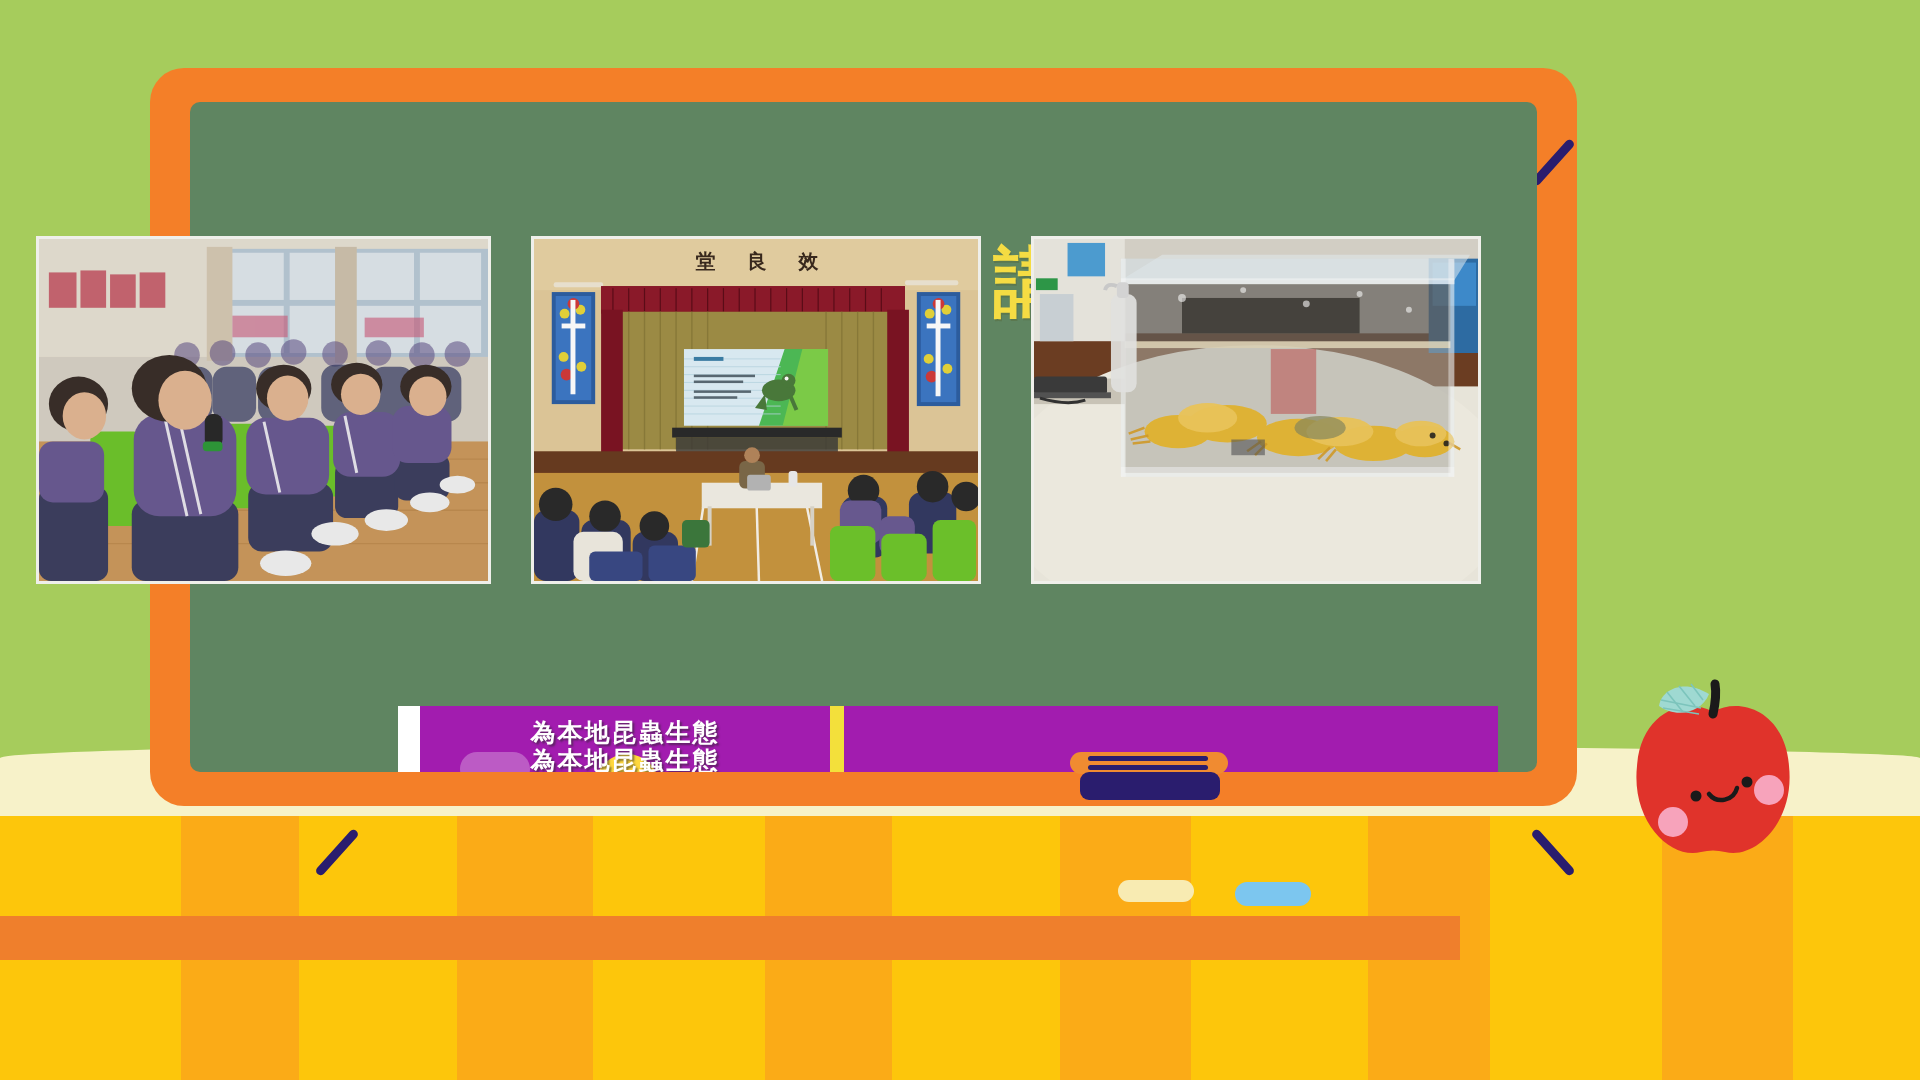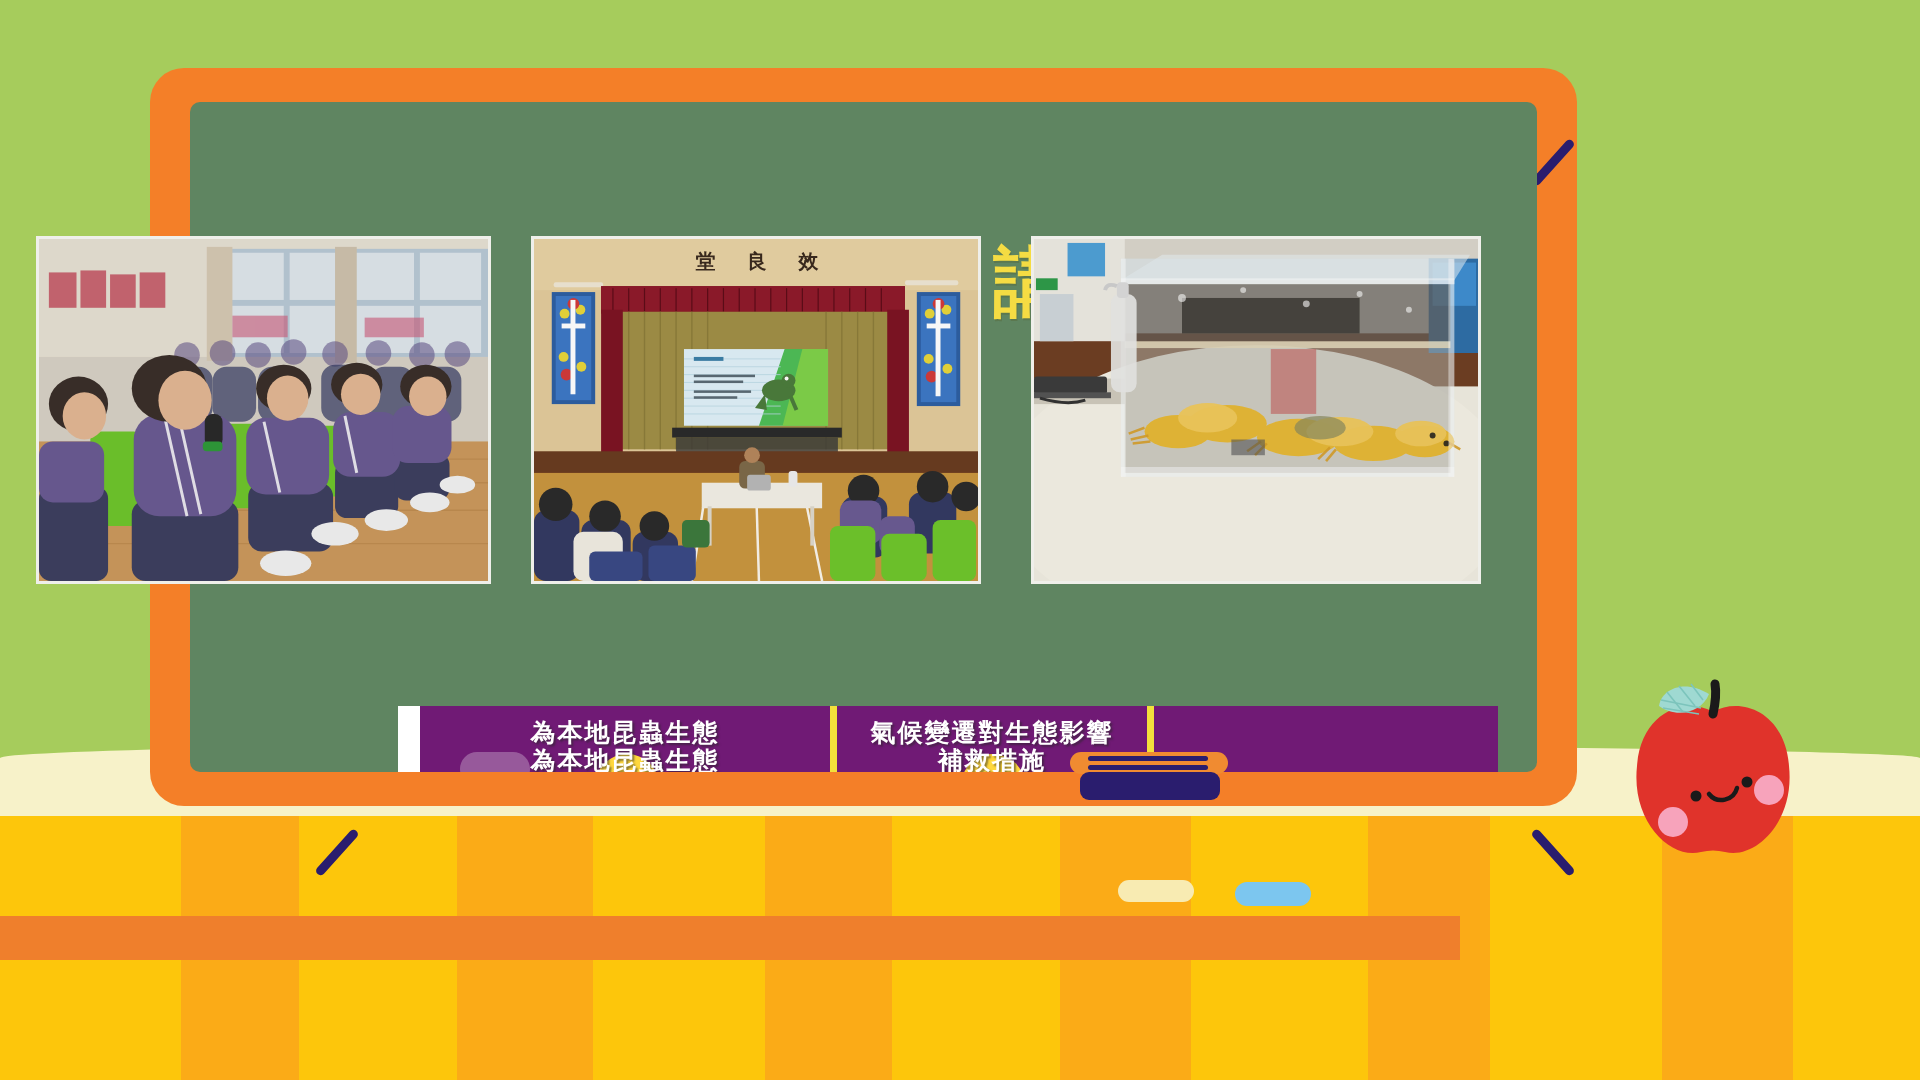--- a/index.html
+++ b/index.html
@@ -47,7 +47,7 @@
 
   
   .banner{position:absolute;left:208px;top:604px;width:1100px;height:82px;display:flex;
-          background:#701a75;overflow:hidden;}
+          background:#a21caf;overflow:hidden;}
   .banner .whitecap{width:22px;background:#ffffff;flex:none;}
   .bpanel{position:relative;flex:none;display:flex;flex-direction:column;
           align-items:center;justify-content:center;overflow:hidden;}

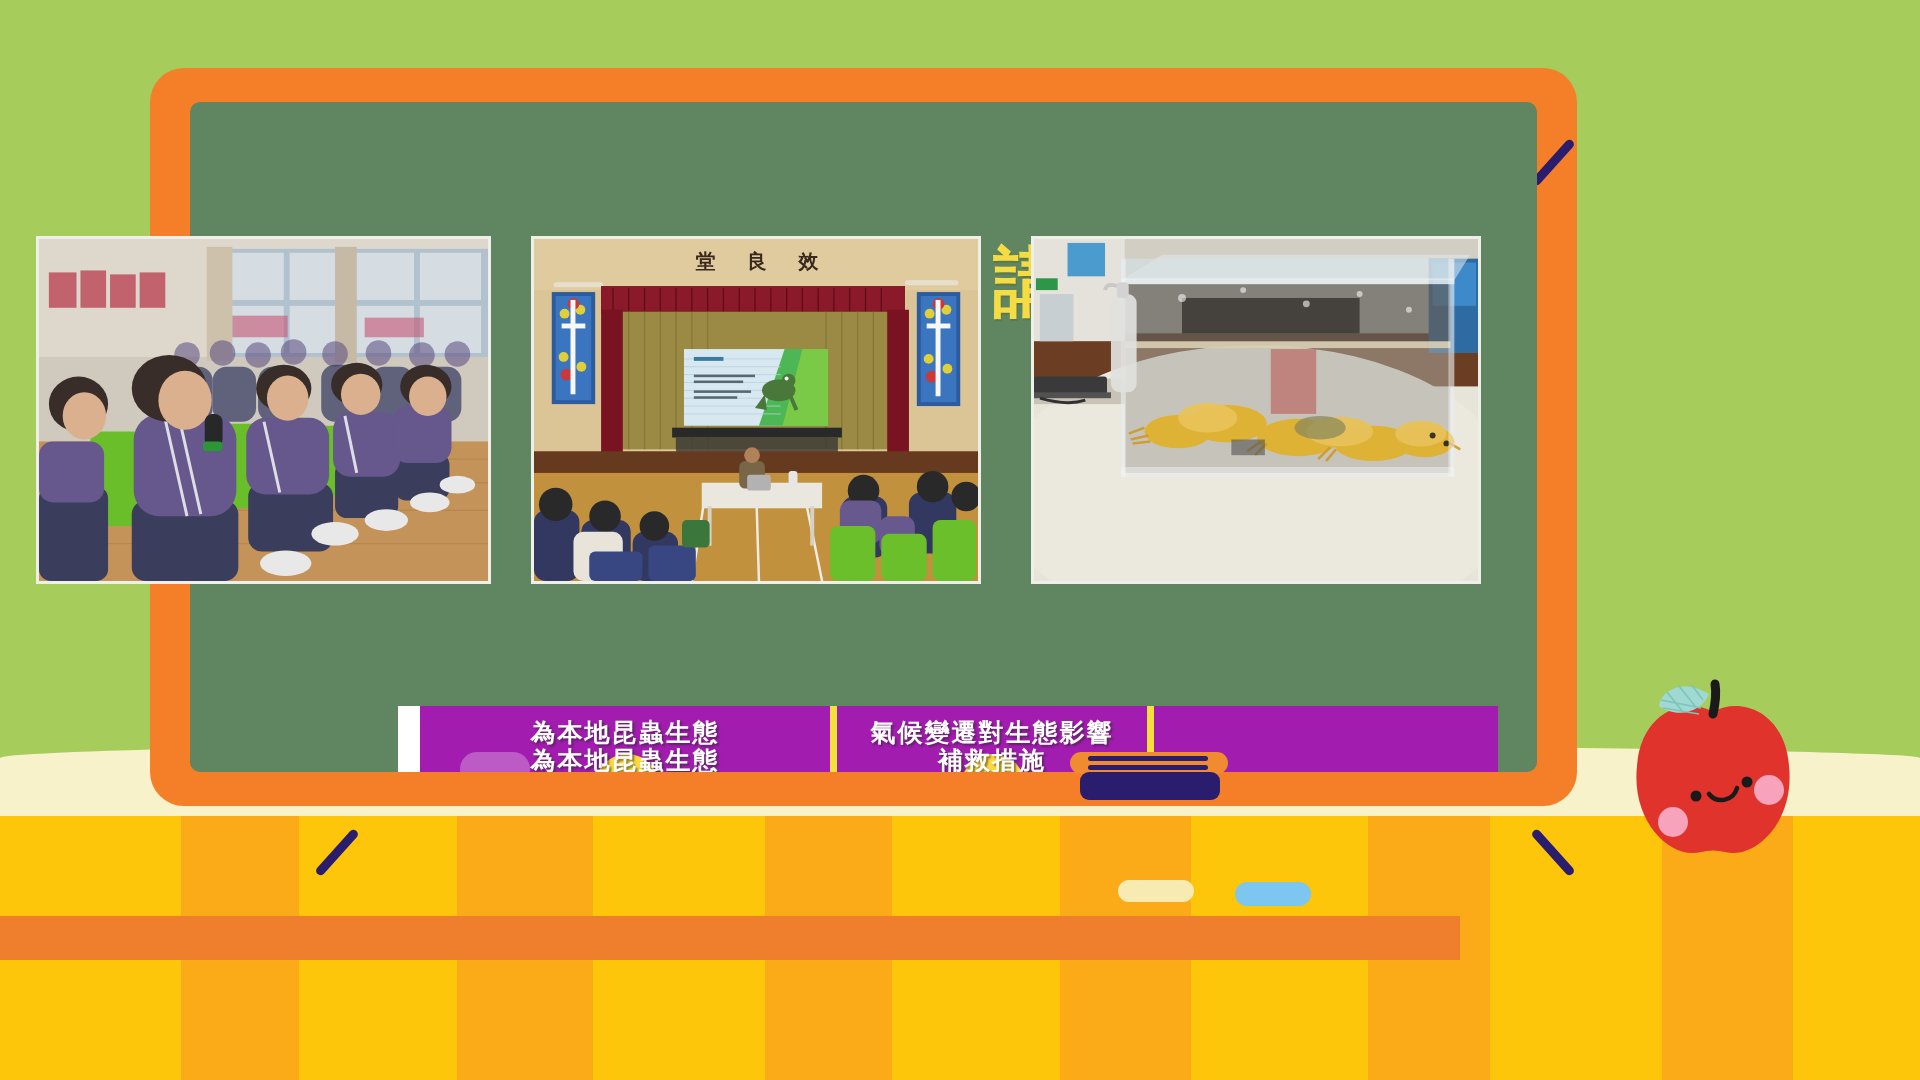--- a/index.html
+++ b/index.html
@@ -114,11 +114,6 @@
 
         <div class="sep"></div>
 
-        <div class="bpanel" id="bp1" style="width:310px">
-          <div class="sun" style="left:124px"></div>
-          <div class="bline">氣候變遷對生態影響</div>
-          <div class="bline">補救措施</div>
-        </div>
 
         <div class="sep"></div>
 

